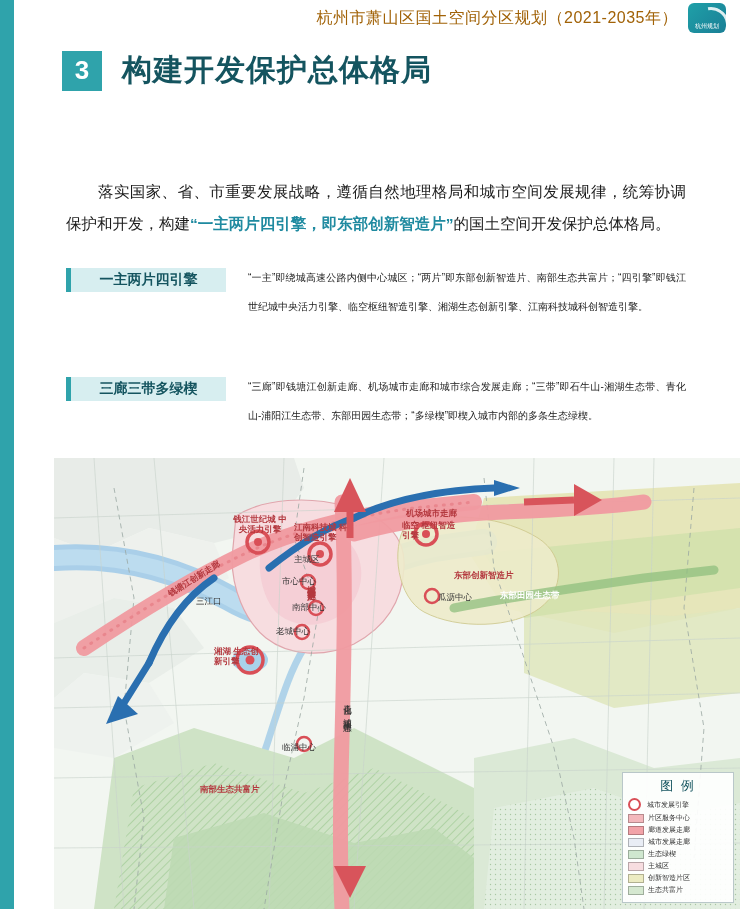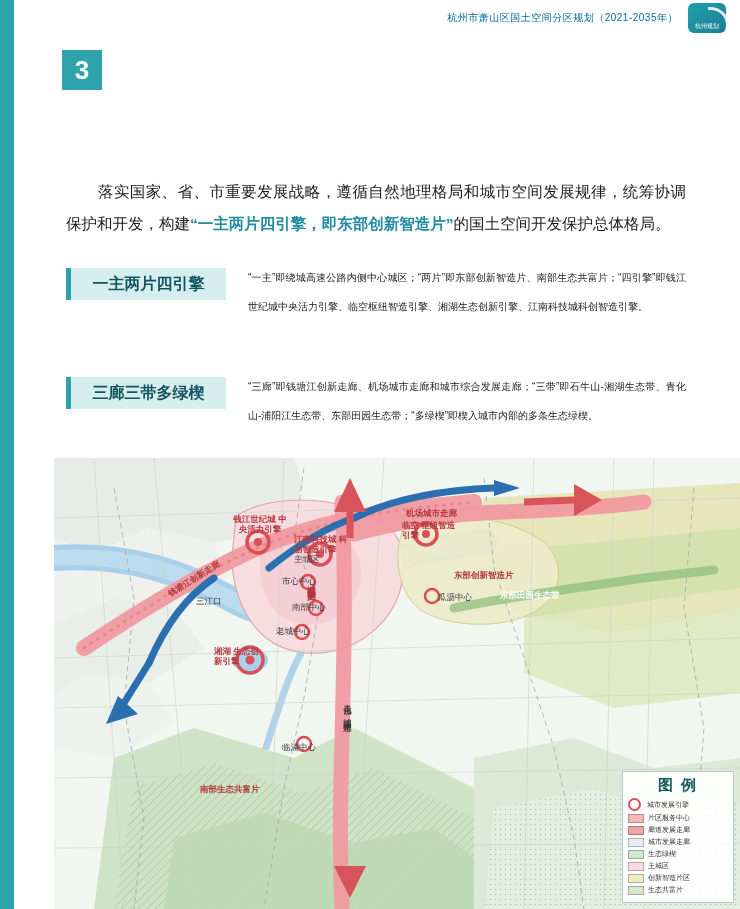--- a/index.html
+++ b/index.html
@@ -27,8 +27,8 @@
     box-sizing: border-box;
   }
   .header-title {
-    font-size: 10px;
-    color: #0369a1;
+    font-size: 16px;
+    color: #a16207;
     letter-spacing: 0.5px;
     margin-right: 10px;
   }

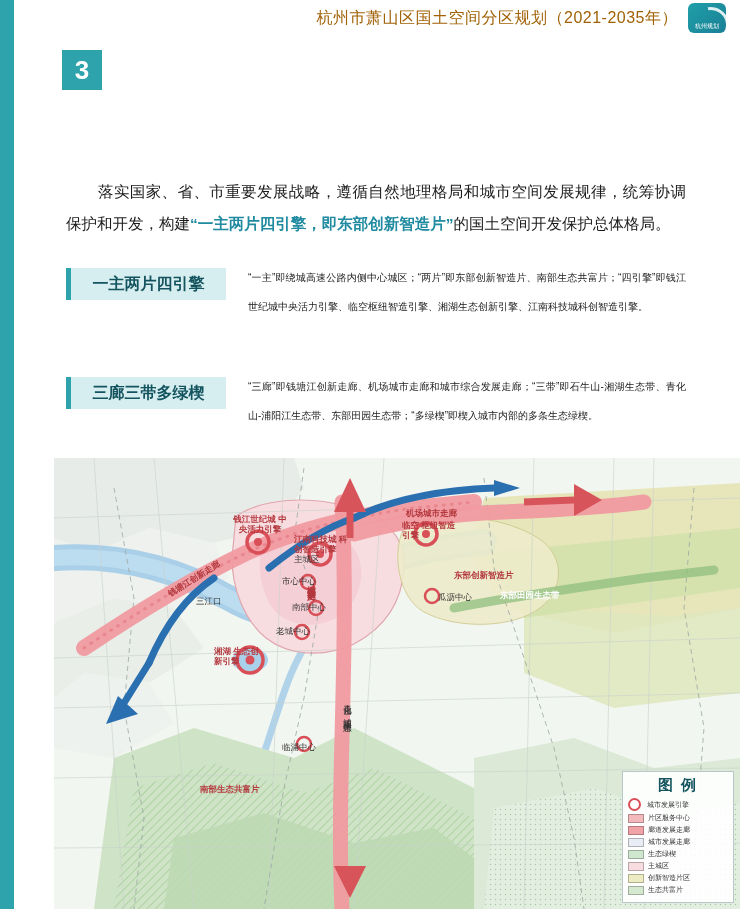--- a/index.html
+++ b/index.html
@@ -234,6 +234,7 @@
 
 <div class="section-heading">
   <div class="section-num">3</div>
+  <div class="section-title">构建开发保护总体格局</div>
 </div>
 
 <p class="intro-para">

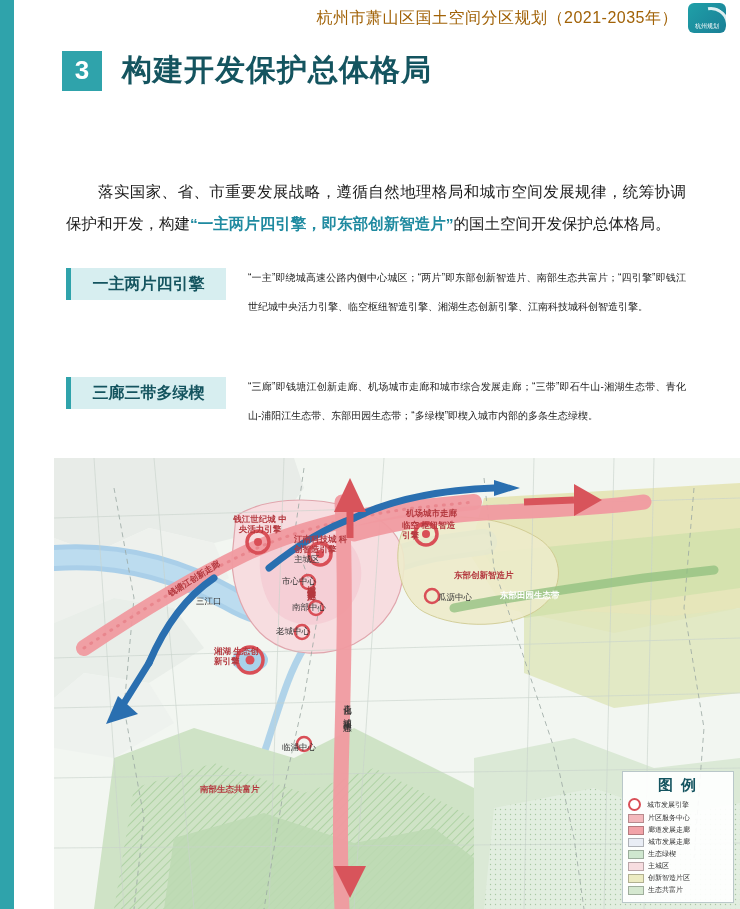--- a/index.html
+++ b/index.html
@@ -122,14 +122,14 @@
     position: absolute;
     left: 66px;
     width: 160px;
-    height: 32px;
+    height: 24px;
     background: #d7eef0;
     border-left: 5px solid #2fa3ab;
     box-sizing: border-box;
     display: flex;
     align-items: center;
     justify-content: center;
-    font-size: 16px;
+    font-size: 14px;
     font-weight: bold;
     color: #14545f;
   }

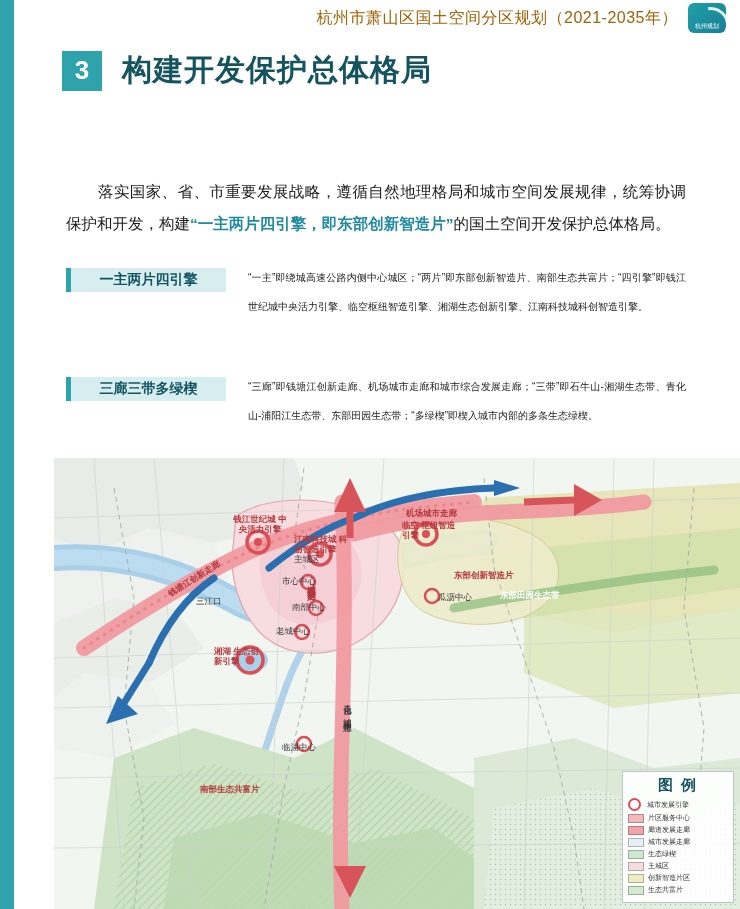--- a/index.html
+++ b/index.html
@@ -370,7 +370,7 @@
 中央活力引擎</div>
   <div class="map-label red" style="left:348px; top:62px; width:60px; white-space:normal; line-height:10px;">临空
 枢纽智造引擎</div>
-  <div class="map-label red" style="left:240px; top:76px; width:58px; white-space:normal; line-height:10px;">江南科技城
+  <div class="map-label red" style="left:240px; top:64px; width:58px; white-space:normal; line-height:10px;">江南科技城
 科创智造引擎</div>
   <div class="map-label" style="left:240px; top:96px;">主城区</div>
   <div class="map-label red" style="left:160px; top:188px; width:52px; white-space:normal; line-height:10px;">湘湖

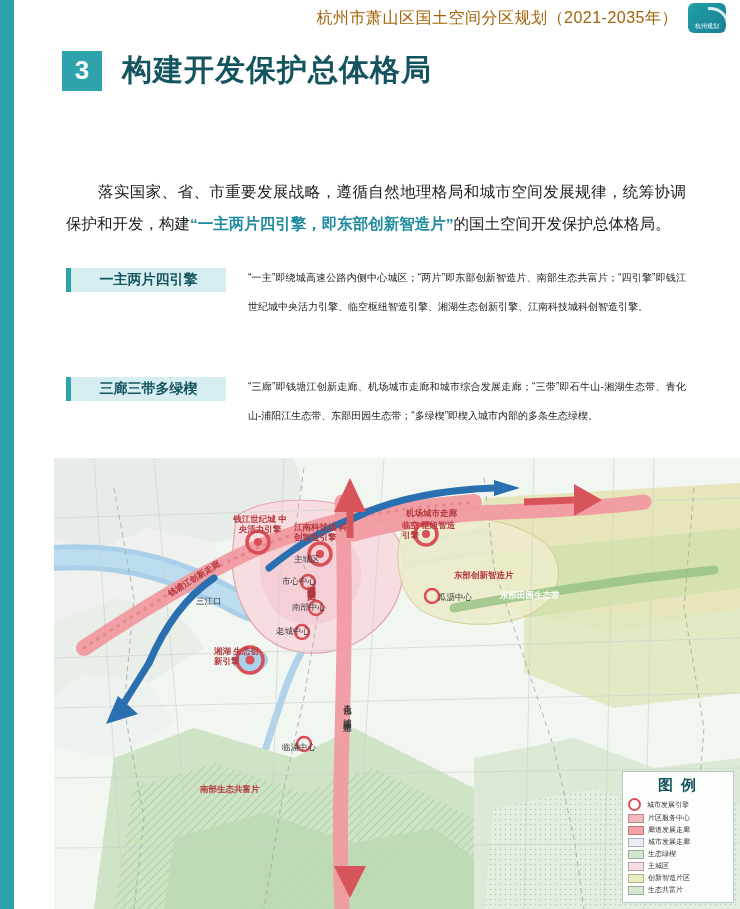--- a/index.html
+++ b/index.html
@@ -193,8 +193,8 @@
   }
   .legend-title {
     text-align: center;
-    font-size: 15px;
-    font-weight: bold;
+    font-size: 13px;
+    font-weight: normal;
     color: #14545f;
     margin-bottom: 3px;
     letter-spacing: 2px;

